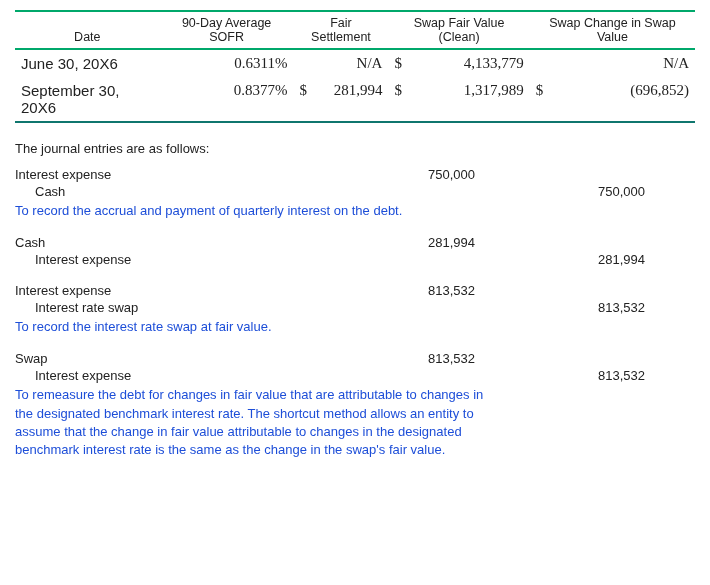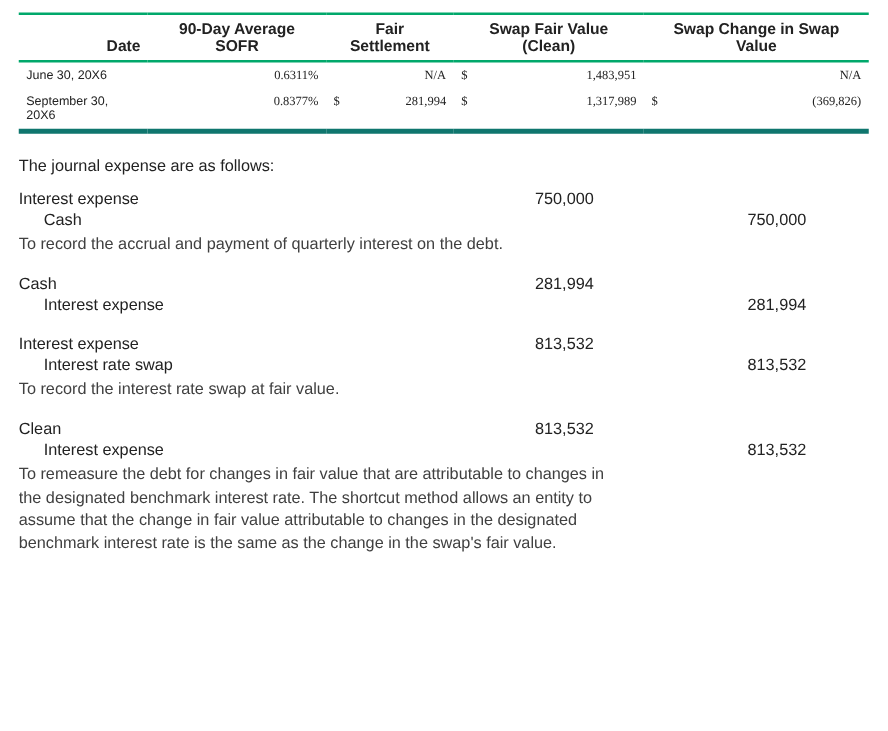--- a/index.html
+++ b/index.html
@@ -27,7 +27,7 @@
       border-bottom: 4px solid #0f766e;
     }
     th {
-      font-weight: bold;
+      font-weight: normal;
       font-size: 12.5px;
       text-align: center;
       padding: 4px 6px;

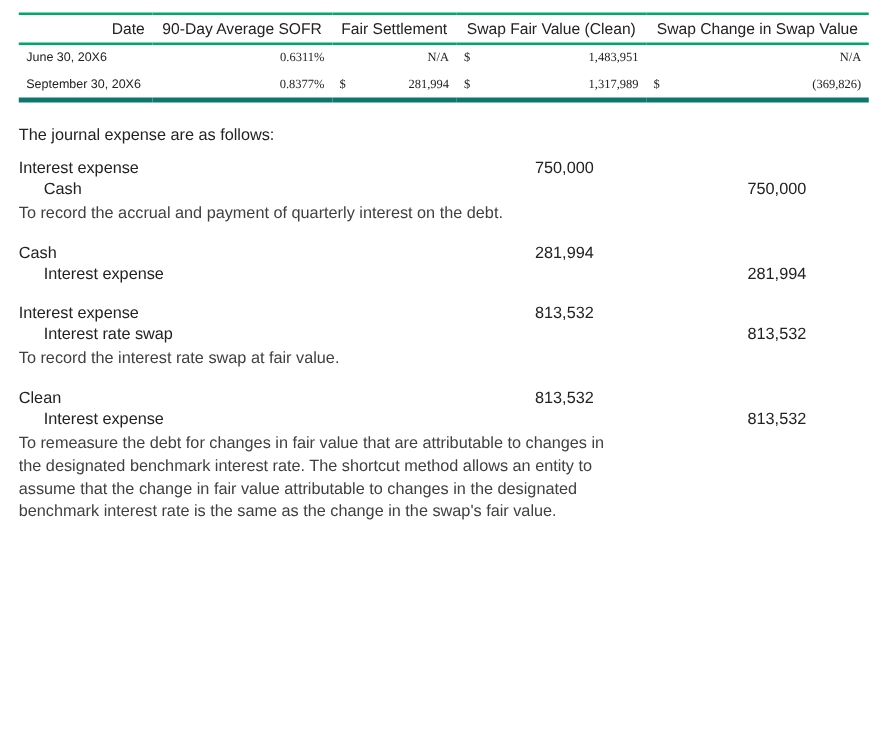--- a/index.html
+++ b/index.html
@@ -35,7 +35,7 @@
       vertical-align: bottom;
     }
     th.left-align {
-      text-align: right;
+      text-align: center;
     }
     td {
       padding: 5px 6px;

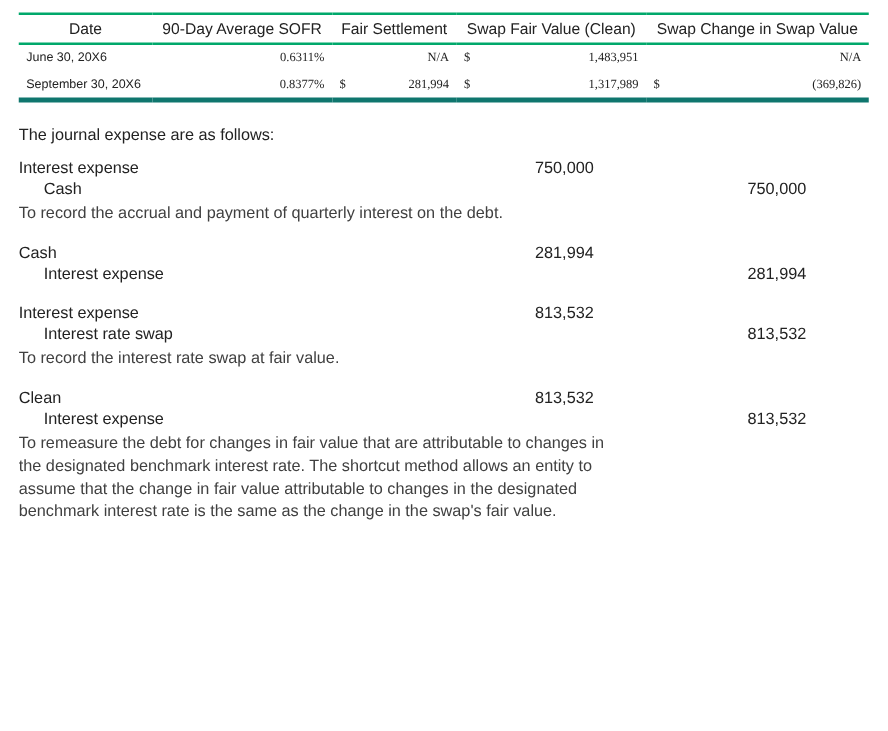--- a/index.html
+++ b/index.html
@@ -40,7 +40,7 @@
     td {
       padding: 5px 6px;
       vertical-align: top;
-      font-size: 10px;
+      font-size: 15px;
     }
     td.date-col {
       text-align: left;

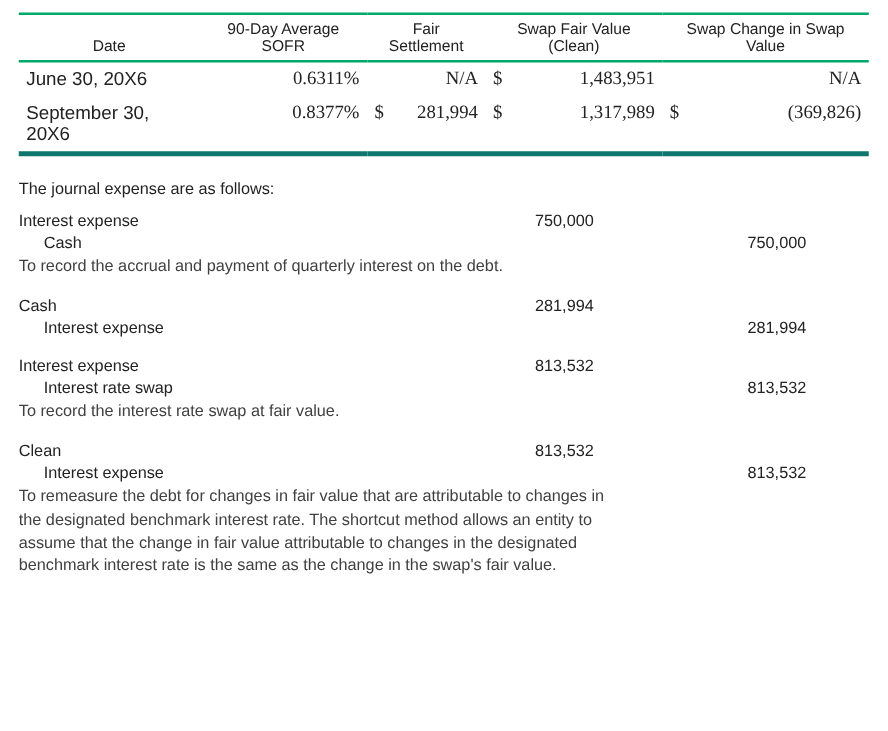--- a/index.html
+++ b/index.html
@@ -112,7 +112,7 @@
           <td class="date-col">June 30, 20X6</td>
           <td class="num-col">0.6311%</td>
           <td class="num-col">N/A</td>
-          <td class="num-col"><span style="float:left">$</span><span>1,483,951</span></td>
+          <td class="num-col"><span style="float:left">$</span><span>4,133,779</span></td>
           <td class="num-col">N/A</td>
         </tr>
         <tr>

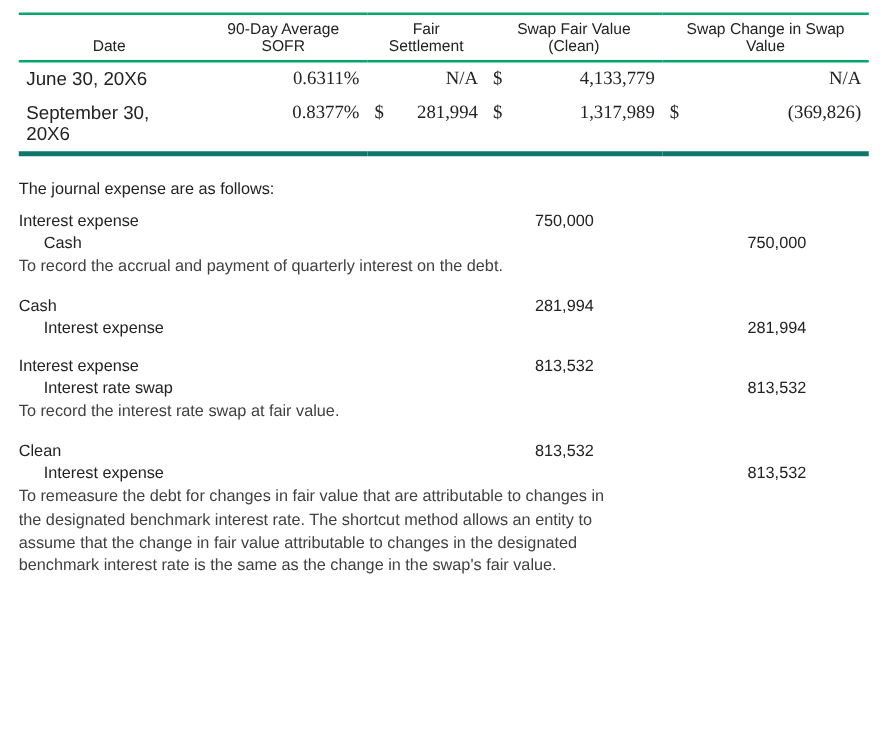--- a/index.html
+++ b/index.html
@@ -24,7 +24,7 @@
       border-bottom: 2px solid #00a86b;
     }
     tbody tr:last-child {
-      border-bottom: 4px solid #0f766e;
+      border-bottom: 2px solid #0f766e;
     }
     th {
       font-weight: normal;

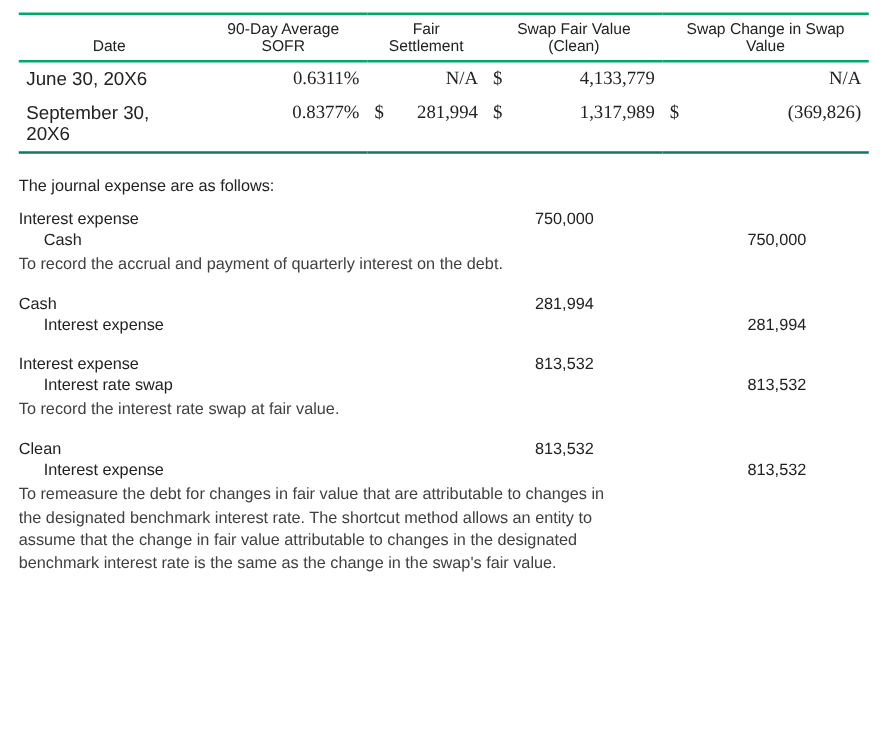--- a/index.html
+++ b/index.html
@@ -120,7 +120,7 @@
           <td class="num-col">0.8377%</td>
           <td class="num-col"><span style="float:left">$</span><span>281,994</span></td>
           <td class="num-col"><span style="float:left">$</span><span>1,317,989</span></td>
-          <td class="num-col"><span style="float:left">$</span><span>(369,826)</span></td>
+          <td class="num-col"><span style="float:left">$</span><span>(696,852)</span></td>
         </tr>
       </tbody>
   </table>

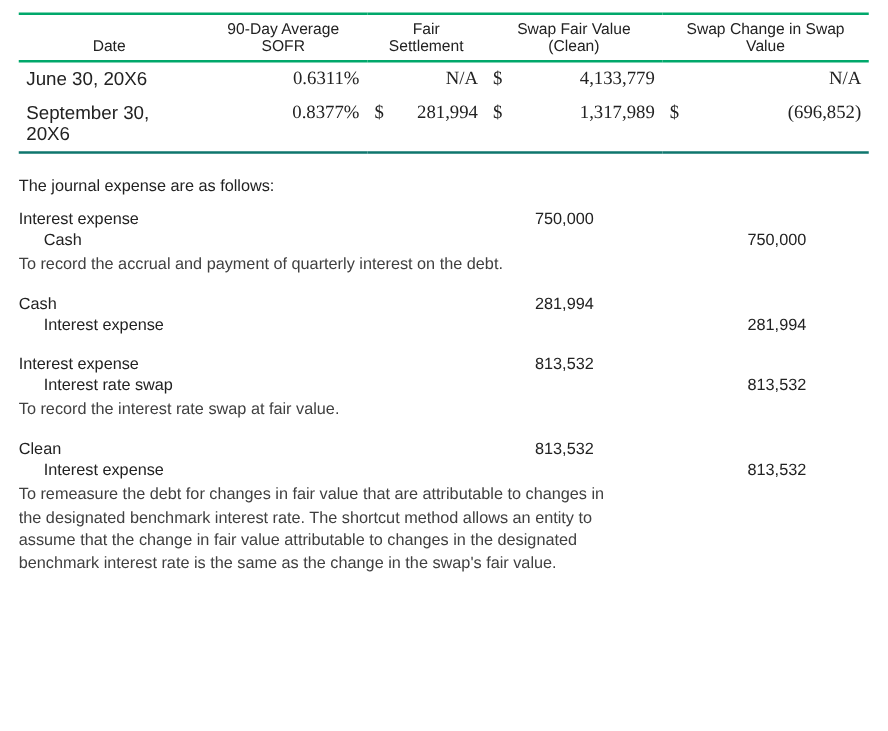--- a/index.html
+++ b/index.html
@@ -127,7 +127,7 @@
 </div>
 
 <div class="journal-section">
-  <p class="intro-text">The journal expense are as follows:</p>
+  <p class="intro-text">The journal entries are as follows:</p>
   <div id="journal-entries">
       <div class="journal-entry">
         <div class="journal-row">

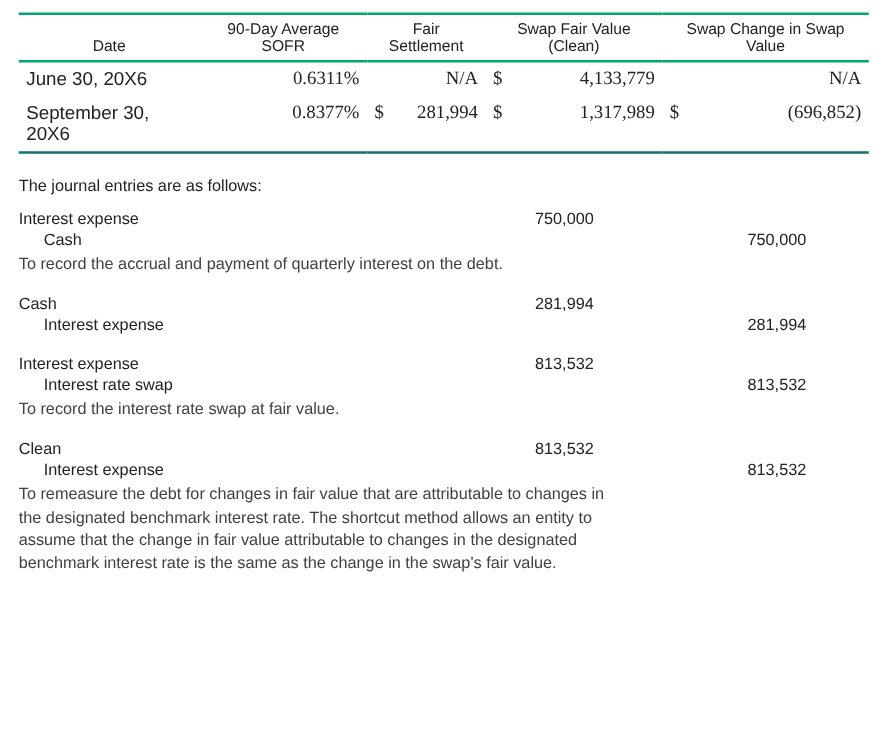--- a/index.html
+++ b/index.html
@@ -87,7 +87,7 @@
     }
     .je-desc {
       font-size: 13px;
-      color: #404040;
+      color: #1d4ed8;
       margin-top: 2px;
       max-width: 480px;
       line-height: 1.4;

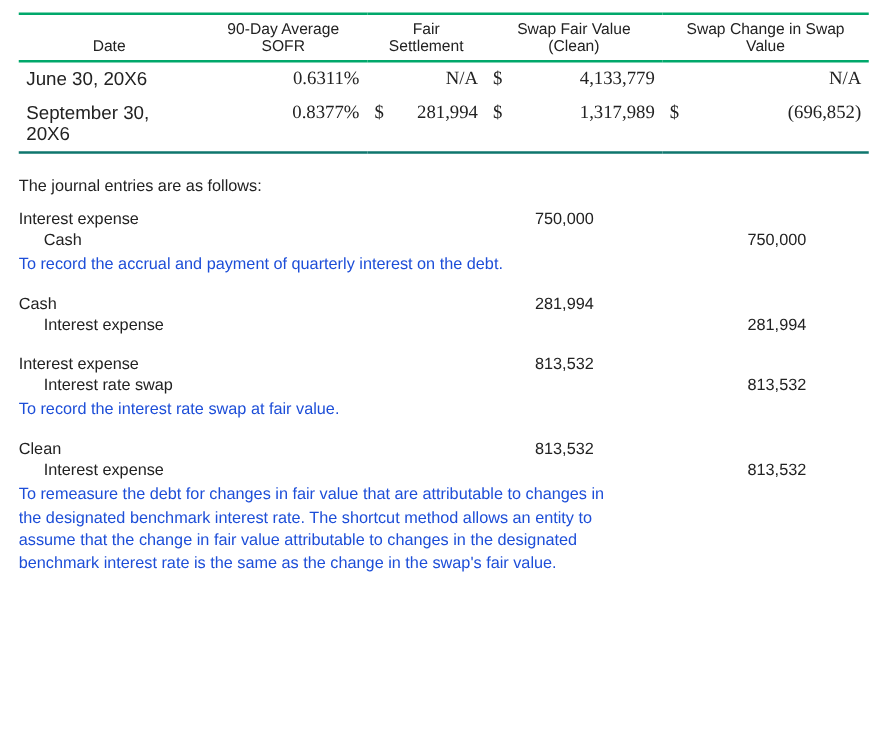--- a/index.html
+++ b/index.html
@@ -169,7 +169,7 @@
       </div>
       <div class="journal-entry">
         <div class="journal-row">
-          <div class="je-account">Clean</div>
+          <div class="je-account">Swap</div>
           <div class="je-debit">813,532</div>
           <div class="je-credit"></div>
         </div>

